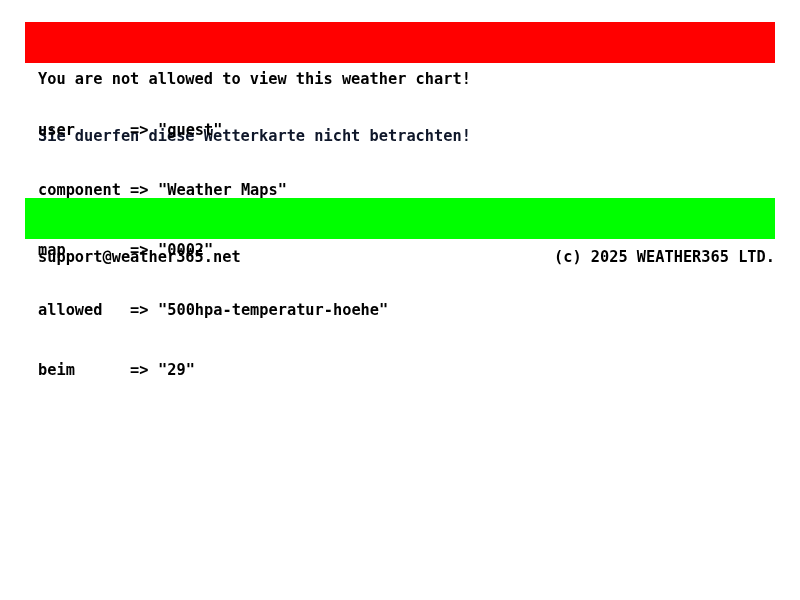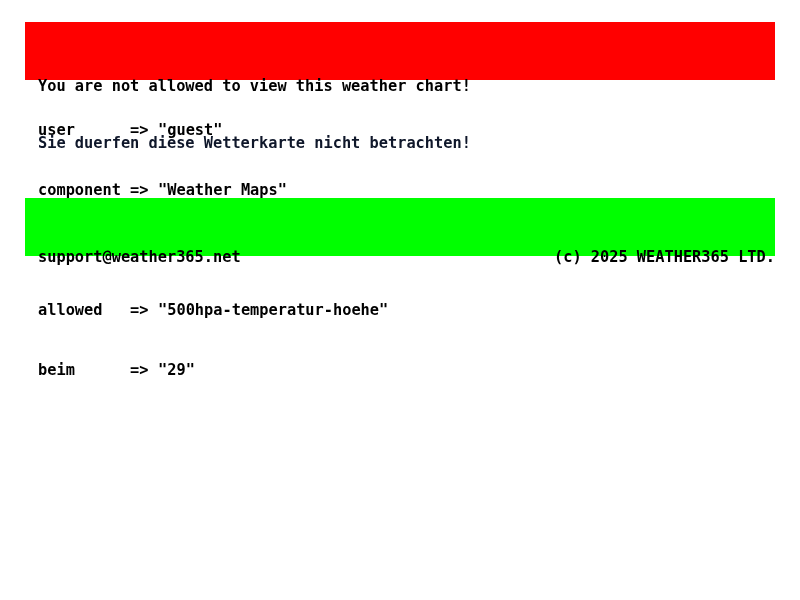--- a/index.html
+++ b/index.html
@@ -20,9 +20,9 @@
     position: absolute;
     left: 25px;
     width: 750px;
-    height: 58px;
+    height: 41px;
     box-sizing: border-box;
-    padding: 17px 0 0 13px;
+    padding: 10px 0 0 13px;
     line-height: 19px;
     white-space: pre;
   }

